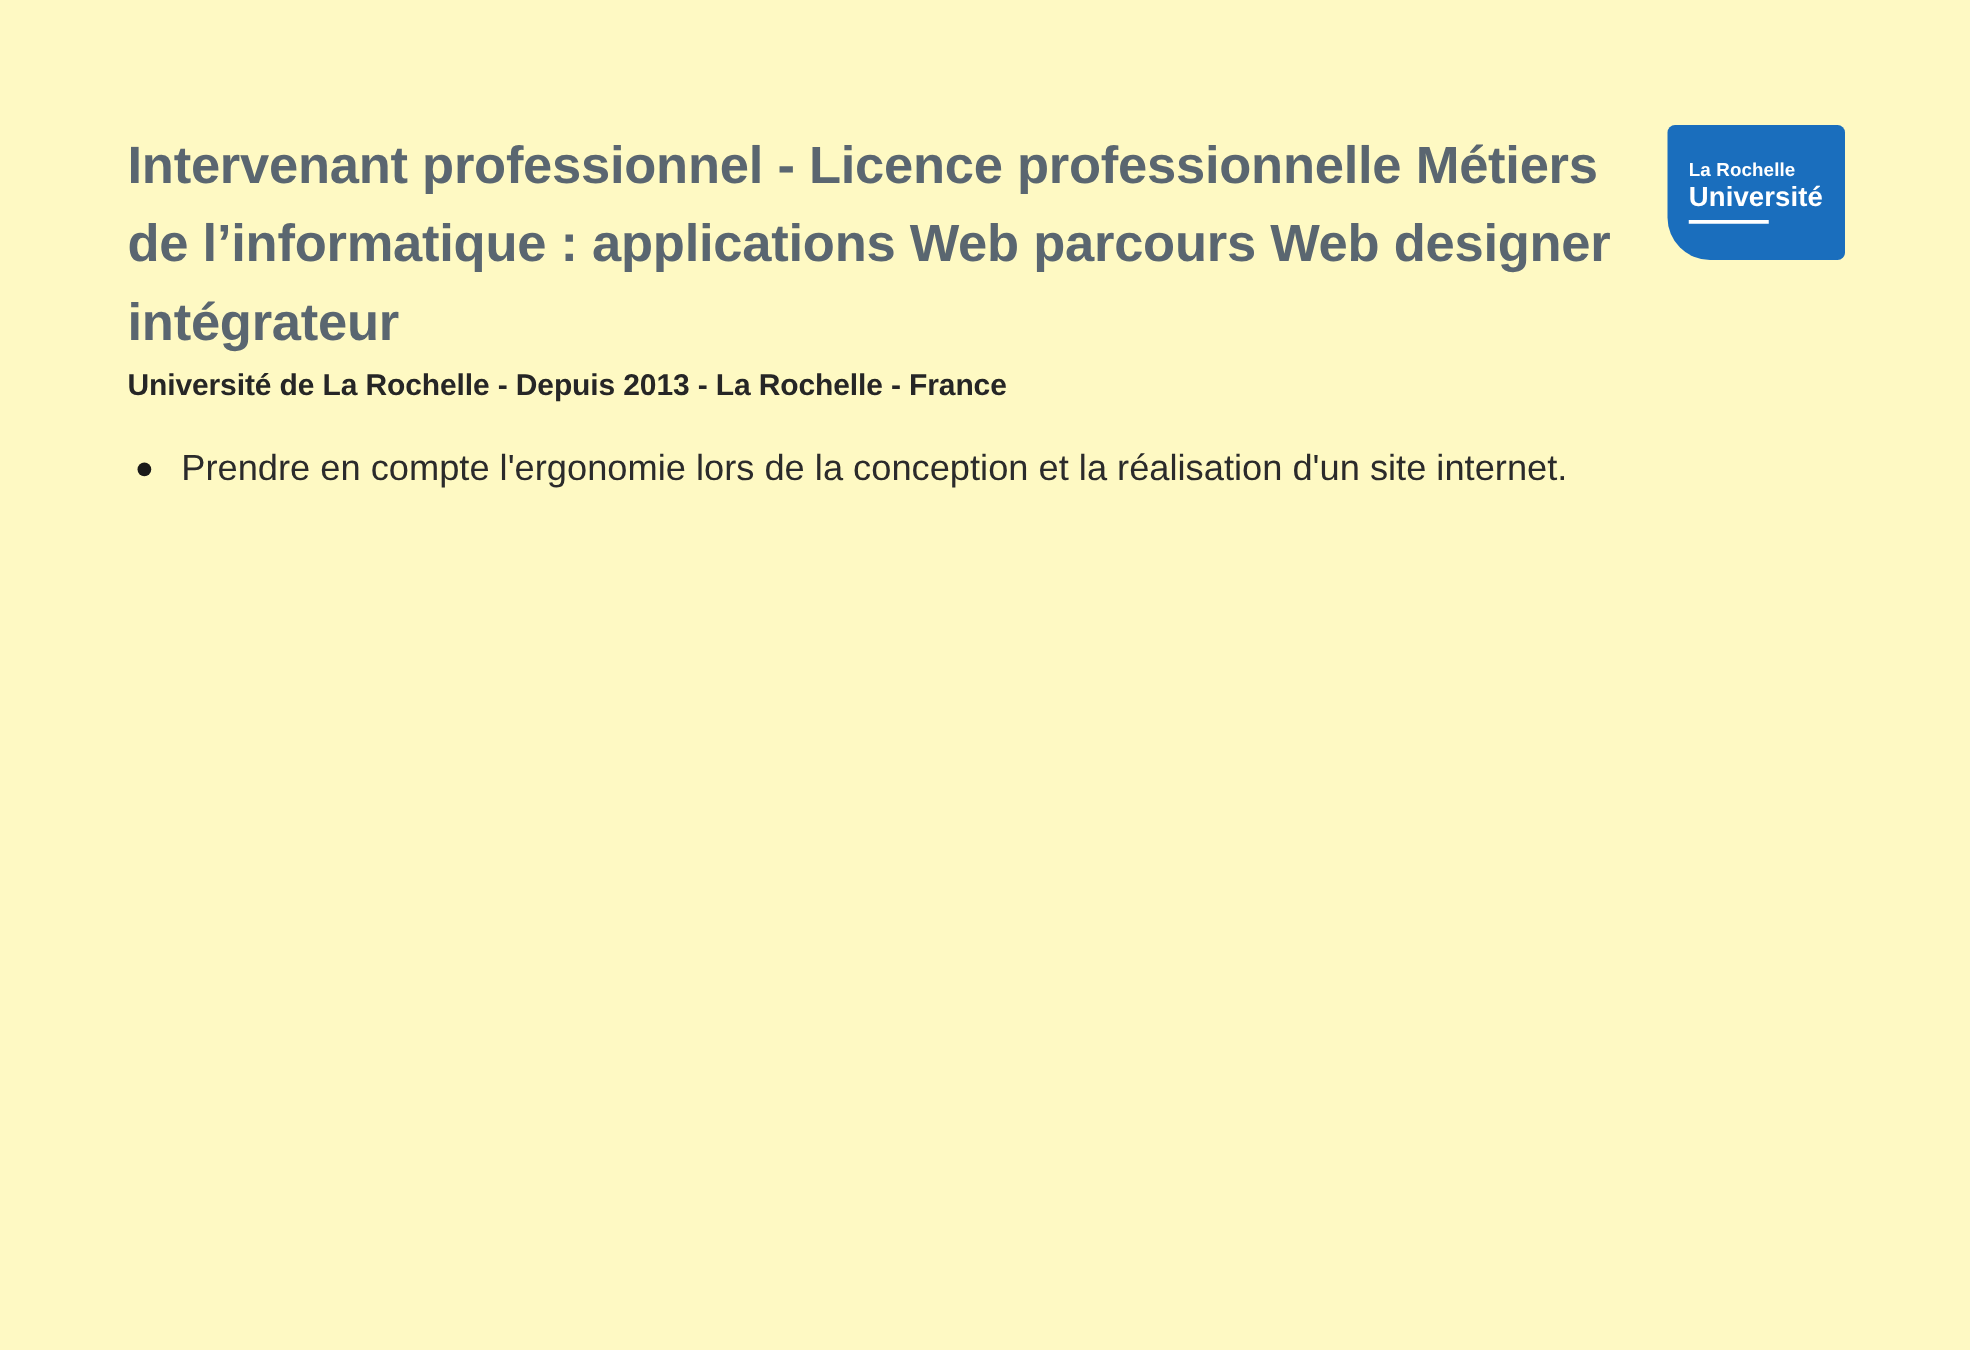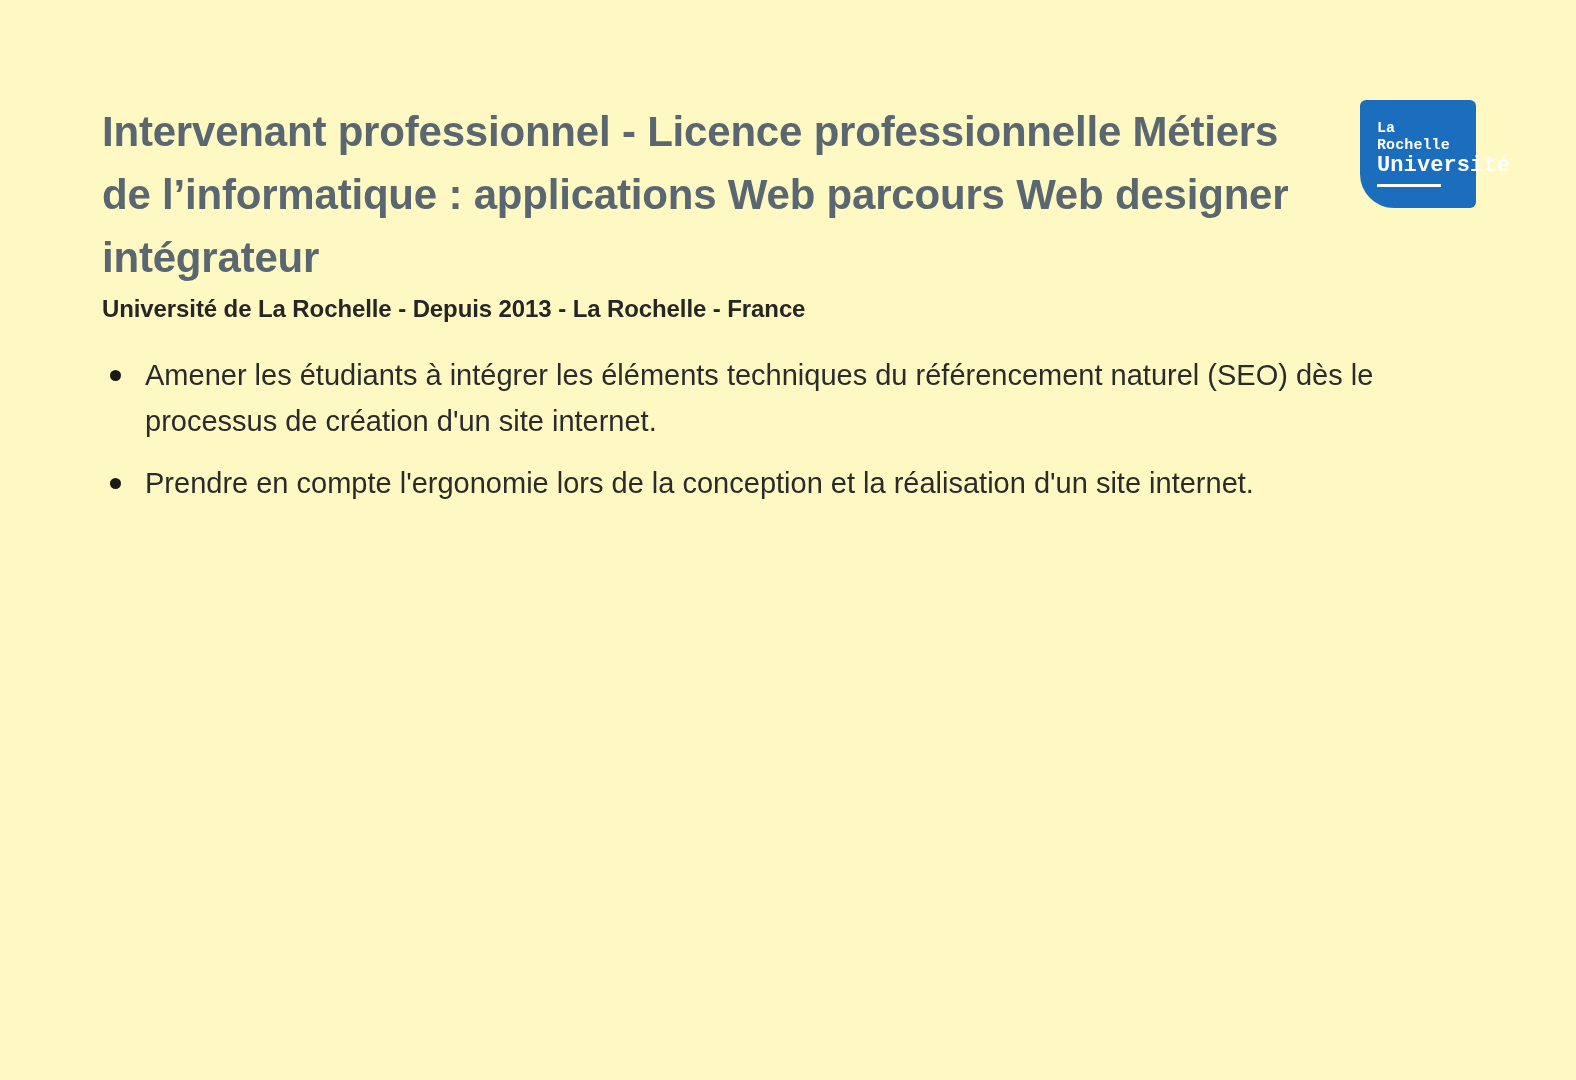--- a/index.html
+++ b/index.html
@@ -79,7 +79,7 @@
     position: absolute;
     right: 100px;
     top: 100px;
-    width: 116px;
+    width: 142px;
     height: 108px;
     background: #1a6ebd;
     border-radius: 6px 6px 6px 34px;
@@ -89,7 +89,6 @@
     justify-content: center;
     padding-left: 17px;
     box-sizing: border-box;
-    font-family: Liberation Mono, monospace;
   }
 
   .logo-line1 {

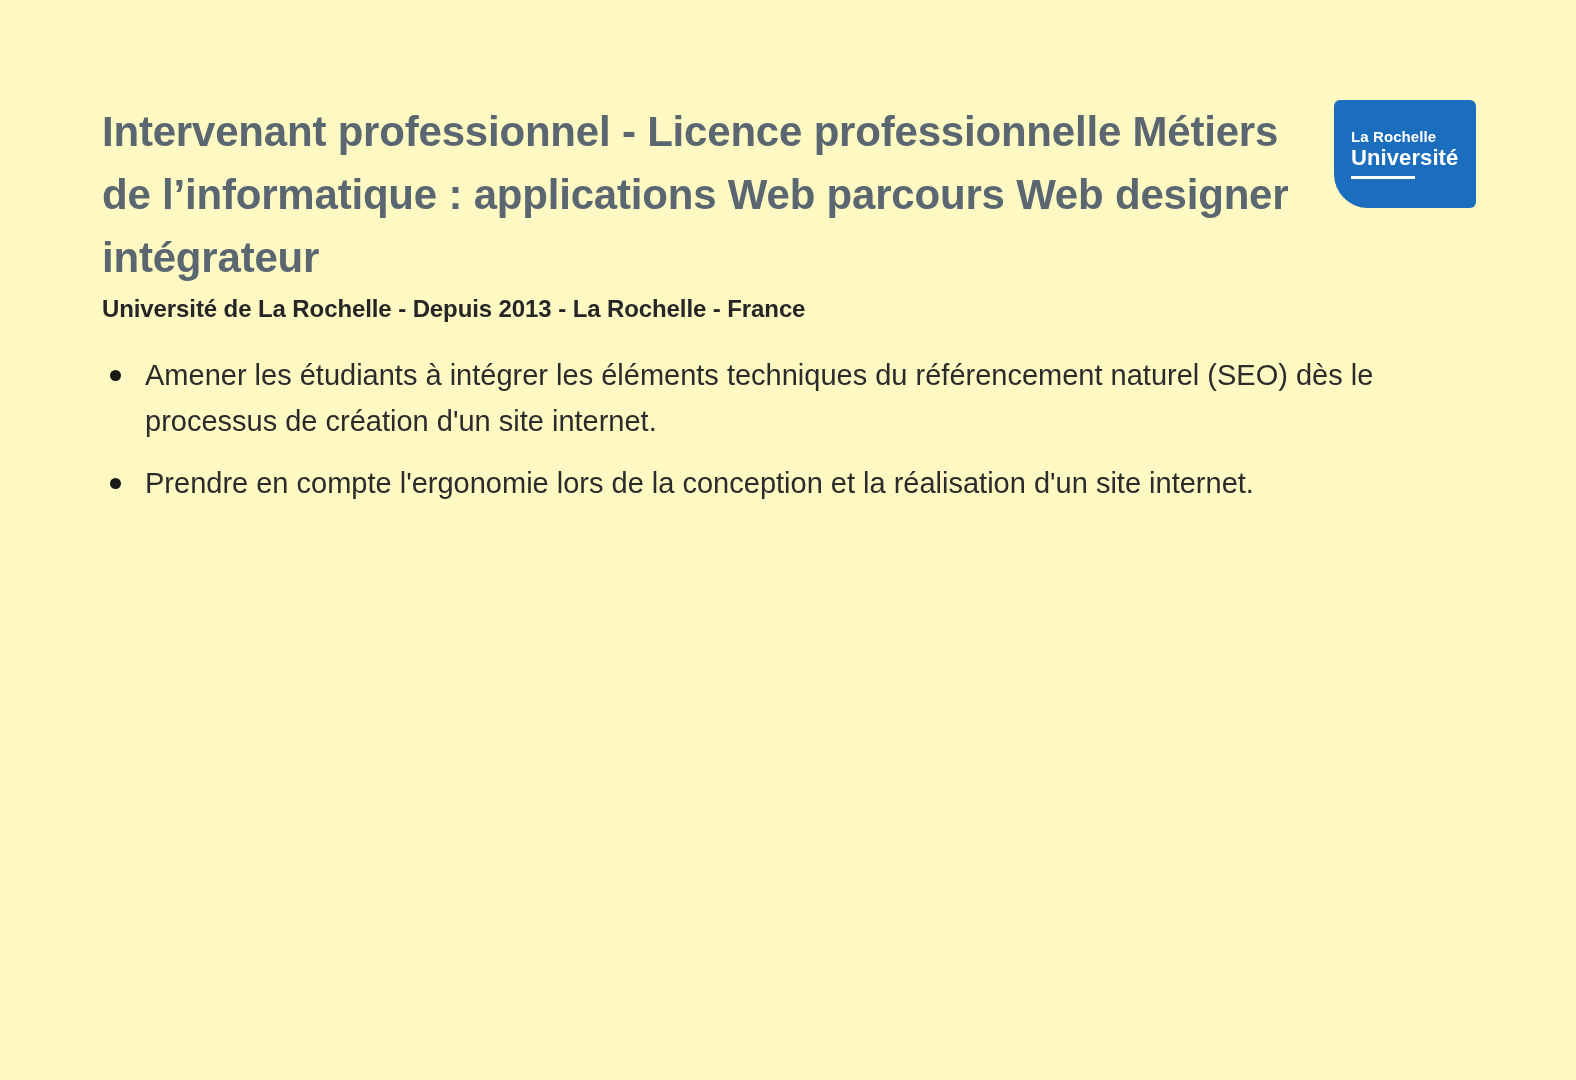--- a/index.html
+++ b/index.html
@@ -125,7 +125,6 @@
     <h2 class="subtitle">Université de La Rochelle - Depuis 2013 - La Rochelle - France</h2>
 
     <ul class="bullets">
-      <li class="bullet-item">Amener les étudiants à intégrer les éléments techniques du référencement naturel (SEO) dès le processus de création d'un site internet.</li>
       <li class="bullet-item">Prendre en compte l'ergonomie lors de la conception et la réalisation d'un site internet.</li>
     </ul>
   </div>

